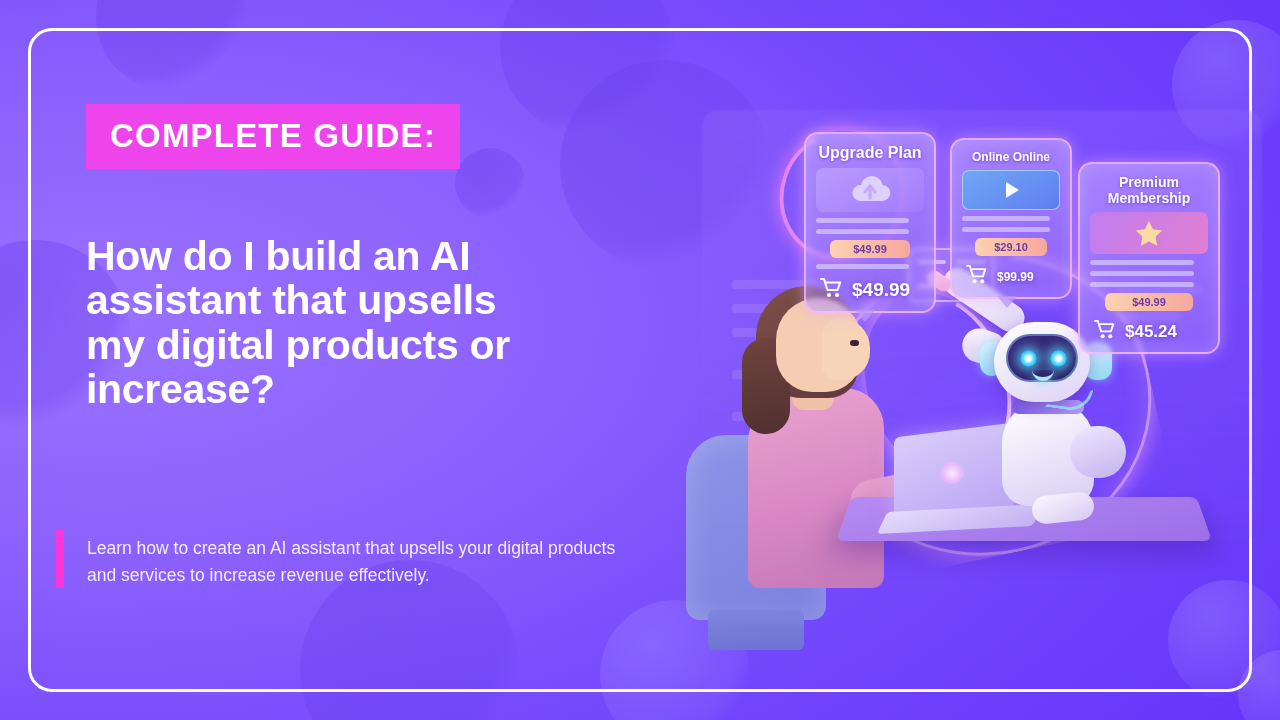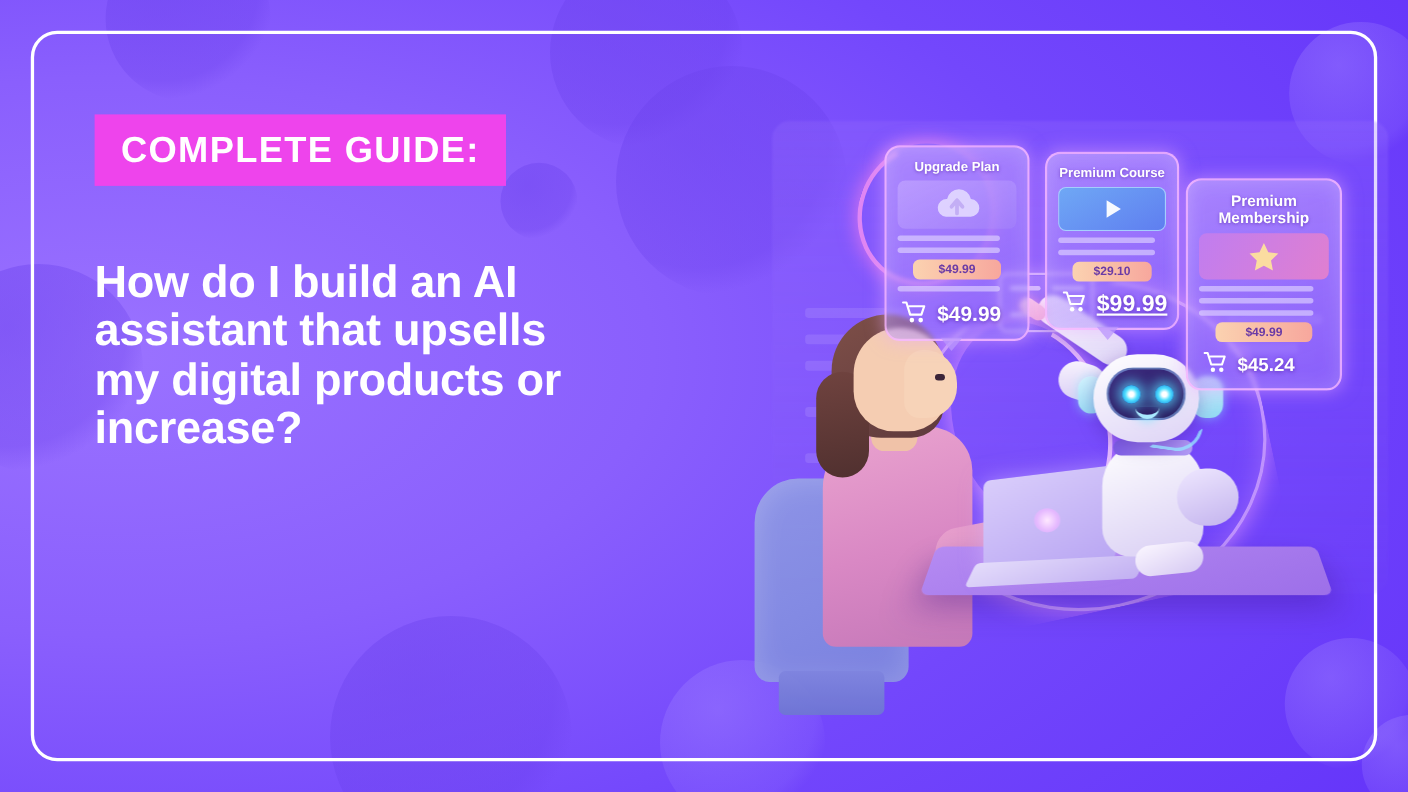--- a/index.html
+++ b/index.html
@@ -127,7 +127,7 @@
   #card2 { left:278px; top:48px;  width:122px; }
   #card3 { left:406px; top:72px;  width:142px; }
 
-  #card1 .c-title{ font-size:12px; } #card1 .c-media{ height:44px; }
+  #card1 .c-title{ font-size:16px; } #card1 .c-media{ height:44px; }
   #card2 .c-title{ font-size:12px; } #card2 .c-media{ height:40px; }
   #card3 .c-title{ font-size:14px; } #card3 .c-media{ height:42px; }
   #card1 .c-badge,#card2 .c-badge{ font-size:11px; }

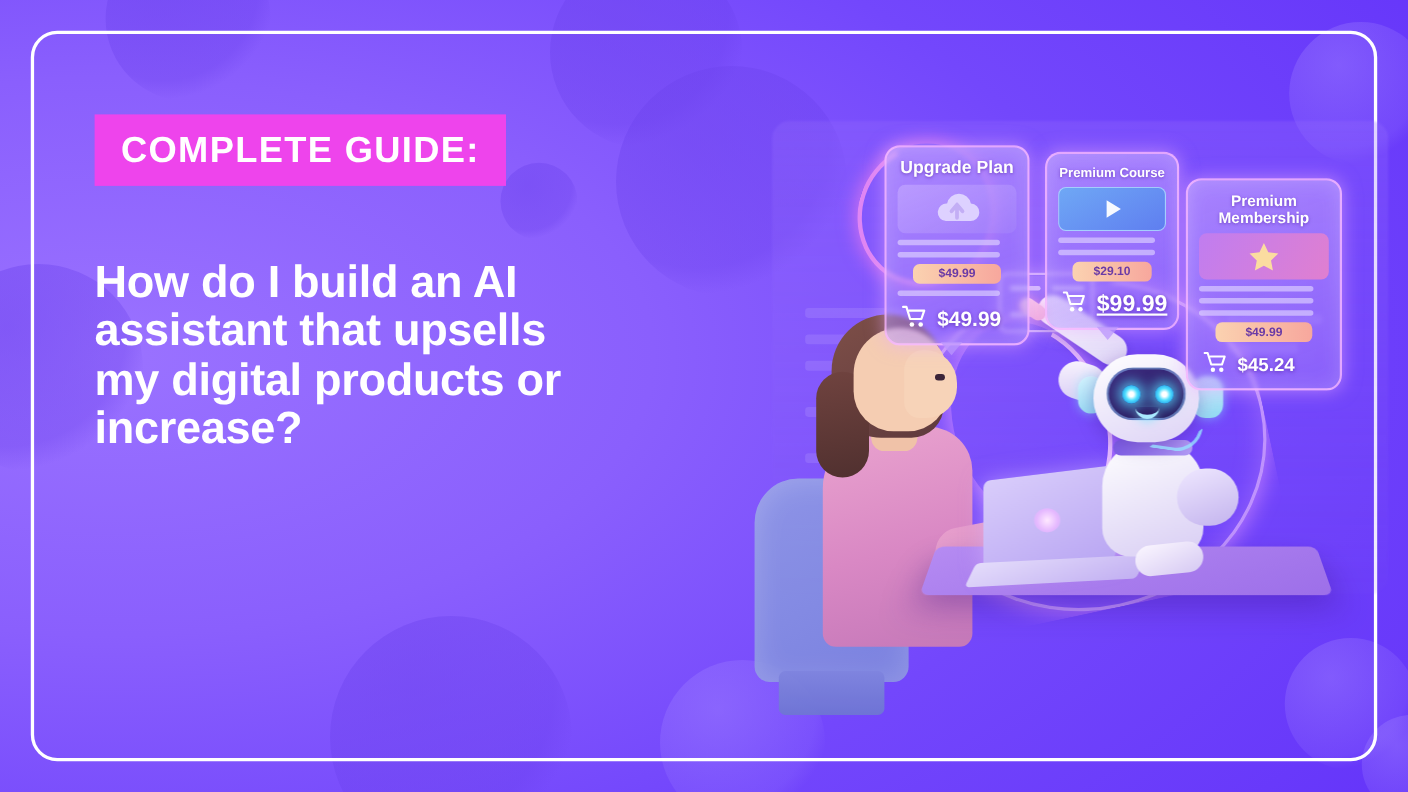--- a/index.html
+++ b/index.html
@@ -399,7 +399,7 @@
     </div>
 
     <div class="card" id="card2">
-      <div class="c-title">Premium Course</div>
+      <div class="c-title">Online Online</div>
       <div class="c-media media-video">
         <svg width="26" height="26" viewBox="0 0 26 26" aria-hidden="true">
           <path d="M8 5l13 8-13 8z" fill="#ffffff" opacity=".95"></path>

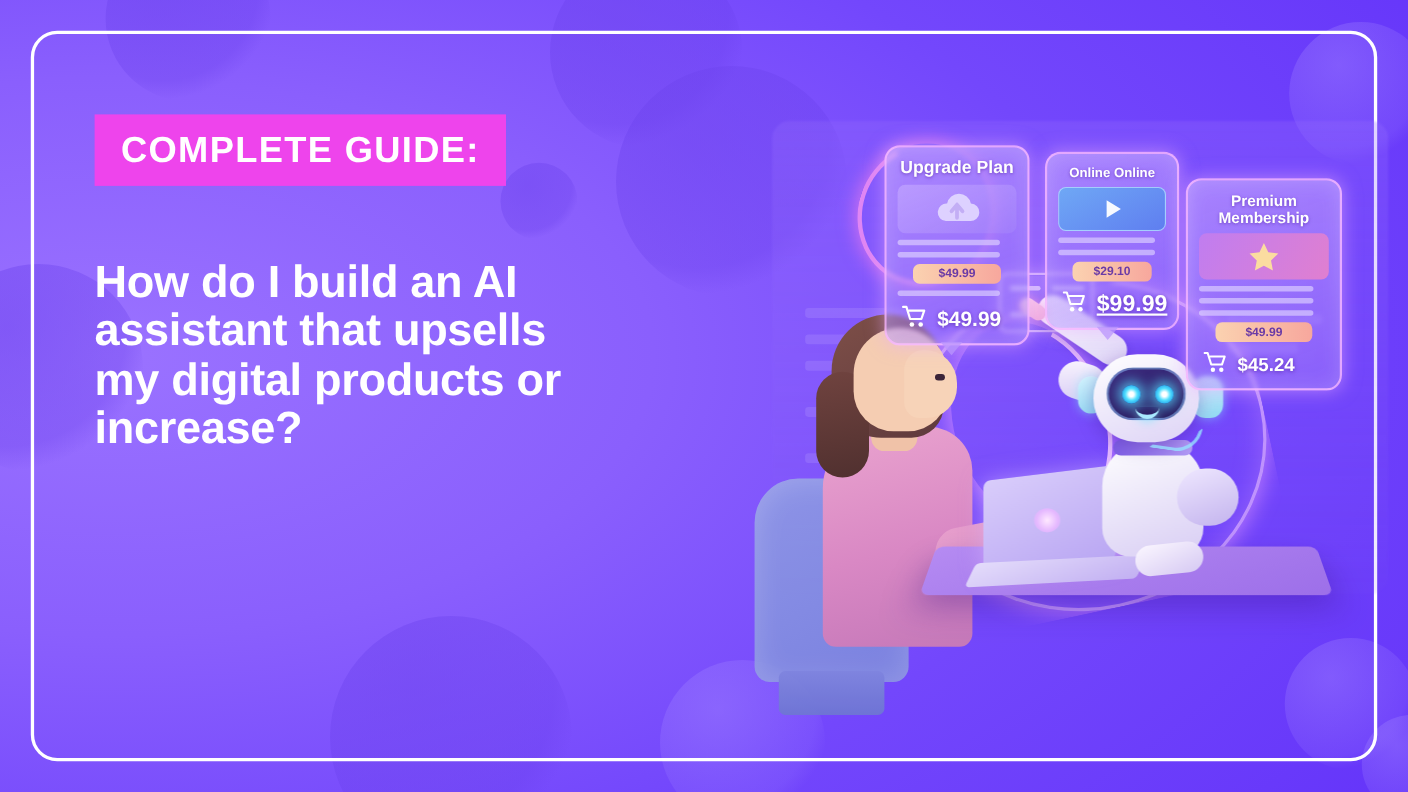--- a/index.html
+++ b/index.html
@@ -132,7 +132,7 @@
   #card3 .c-title{ font-size:14px; } #card3 .c-media{ height:42px; }
   #card1 .c-badge,#card2 .c-badge{ font-size:11px; }
   #card3 .c-badge{ font-size:11px; }
-  #card1 .c-price{ font-size:19px; } #card2 .c-price{ font-size:21px;text-decoration:underline; } #card3 .c-price{ font-size:17px; }
+  #card1 .c-price{ font-size:19px; } #card2 .c-price{ font-size:12px; } #card3 .c-price{ font-size:17px; }
 
   .media-upload { background:linear-gradient(150deg, rgba(205,180,255,.5), rgba(170,140,250,.35)); }
   .media-video  { background:linear-gradient(150deg,#6fa8f5,#5f7ef0); border:1px solid rgba(180,220,255,.8); }

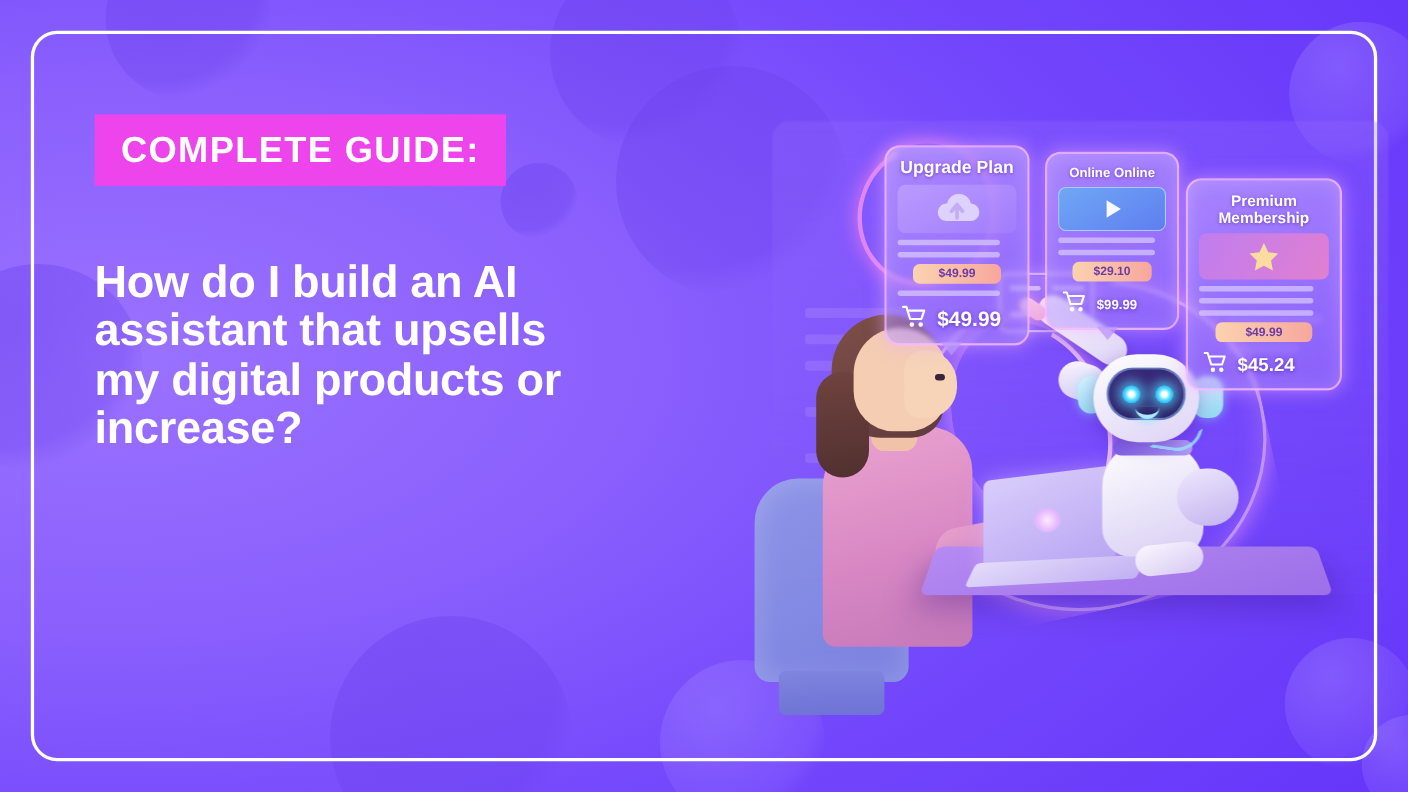--- a/index.html
+++ b/index.html
@@ -318,6 +318,10 @@
     <h1 class="headline">How do I build an AI assistant that upsells my digital products or increase?</h1>
   </div>
 
+  <div class="sub-wrap">
+    <div class="sub-bar"></div>
+    <div class="sub-text">Learn how to create an AI assistant that upsells your digital products and services to increase revenue effectively.</div>
+  </div>
 
   <div class="illus">
 

